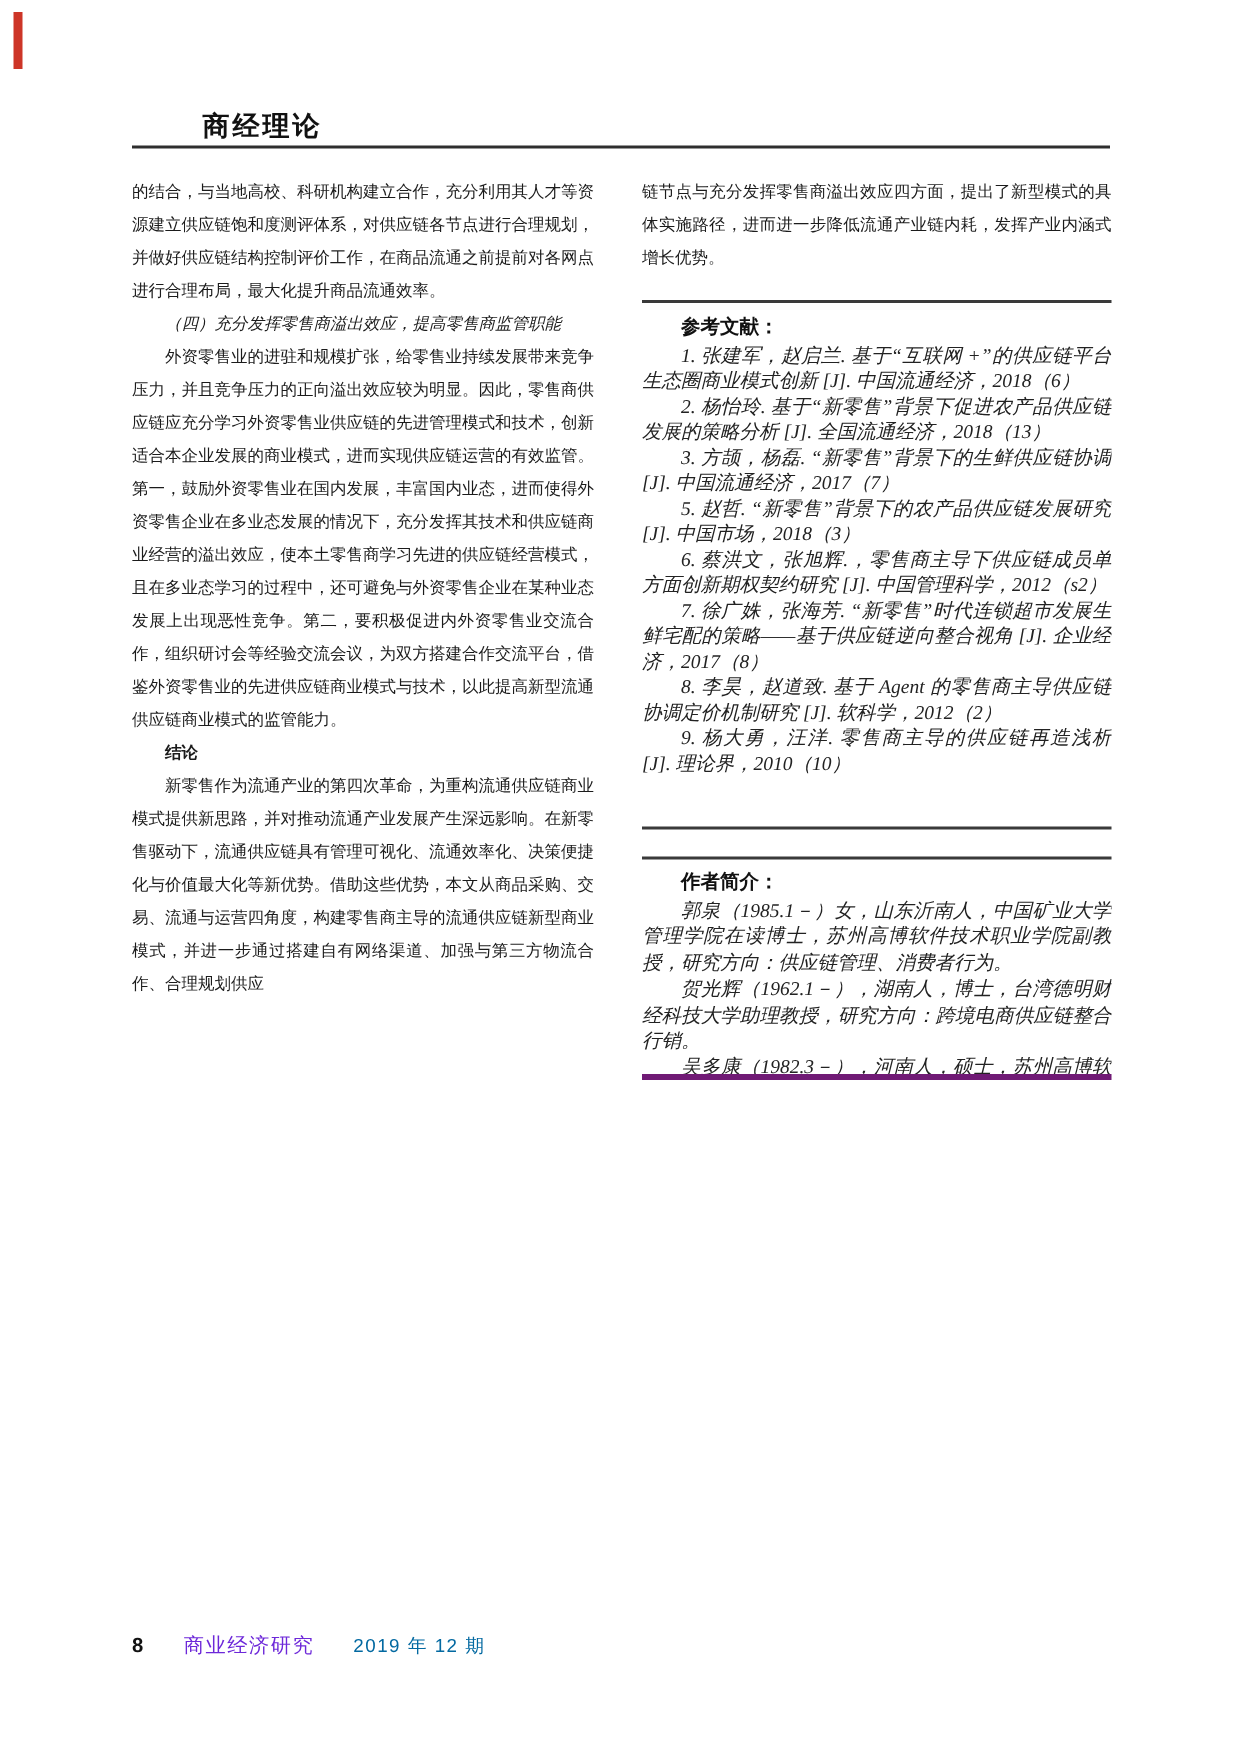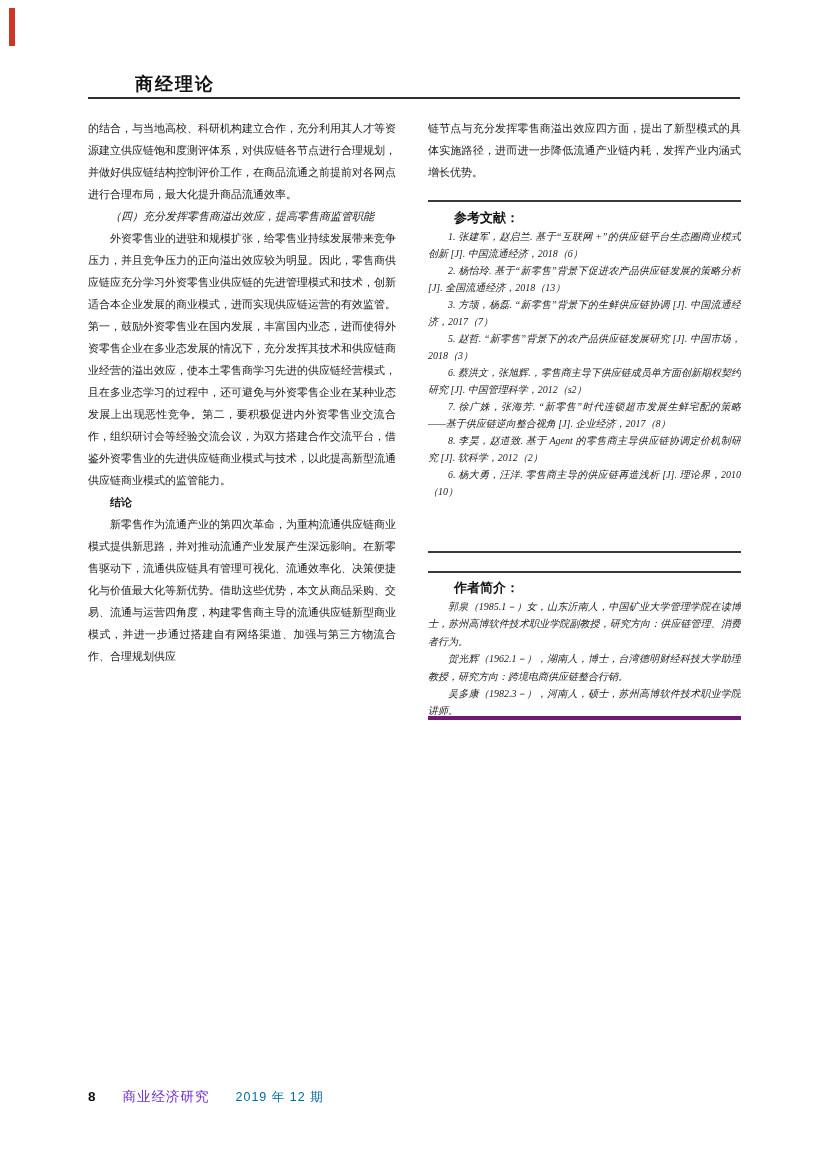--- a/index.html
+++ b/index.html
@@ -38,7 +38,7 @@
     font-size:13px; line-height:20px; color:#111; text-indent:2em; margin:0;
   }
   .ref-box p.ref-item, .authors-box p.bio-item {
-    margin:0; font-size:10px; line-height:17px; font-style:italic;
+    margin:0; font-size:13px; line-height:17px; font-style:italic;
     text-align:justify; text-indent:2em; color:#222;
   }
   .authors-box {

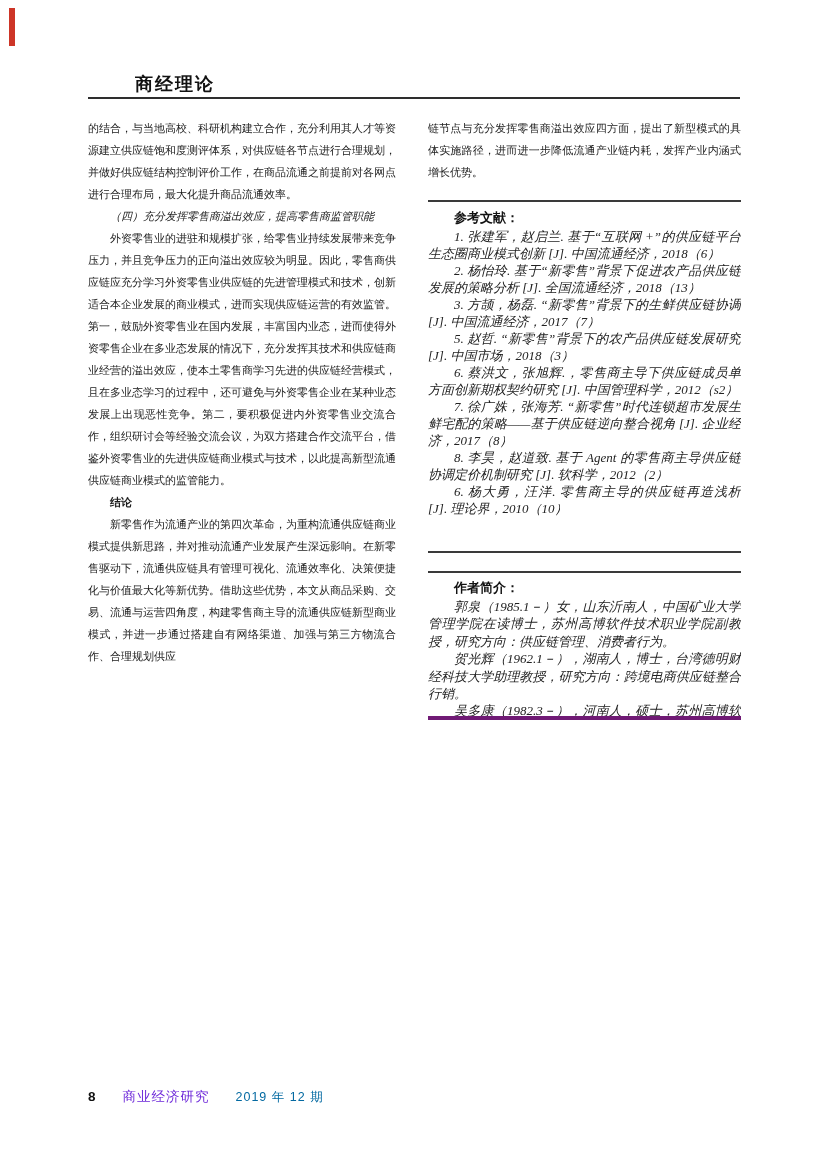--- a/index.html
+++ b/index.html
@@ -88,7 +88,7 @@
     <p class="ref-item">6. 蔡洪文，张旭辉.，零售商主导下供应链成员单方面创新期权契约研究 [J]. 中国管理科学，2012（s2）</p>
     <p class="ref-item">7. 徐广姝，张海芳. “新零售”时代连锁超市发展生鲜宅配的策略——基于供应链逆向整合视角 [J]. 企业经济，2017（8）</p>
     <p class="ref-item">8. 李昊，赵道致. 基于 Agent 的零售商主导供应链协调定价机制研究 [J]. 软科学，2012（2）</p>
-    <p class="ref-item">6. 杨大勇，汪洋. 零售商主导的供应链再造浅析 [J]. 理论界，2010（10）</p>
+    <p class="ref-item">9. 杨大勇，汪洋. 零售商主导的供应链再造浅析 [J]. 理论界，2010（10）</p>
   </div>
 
   <div class="authors-box">

